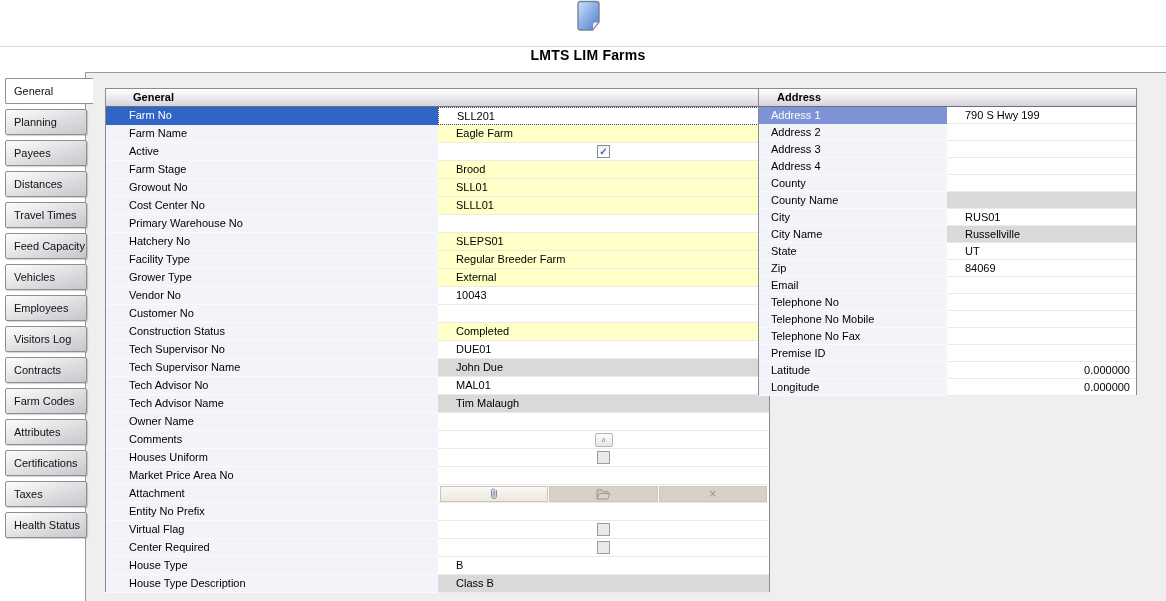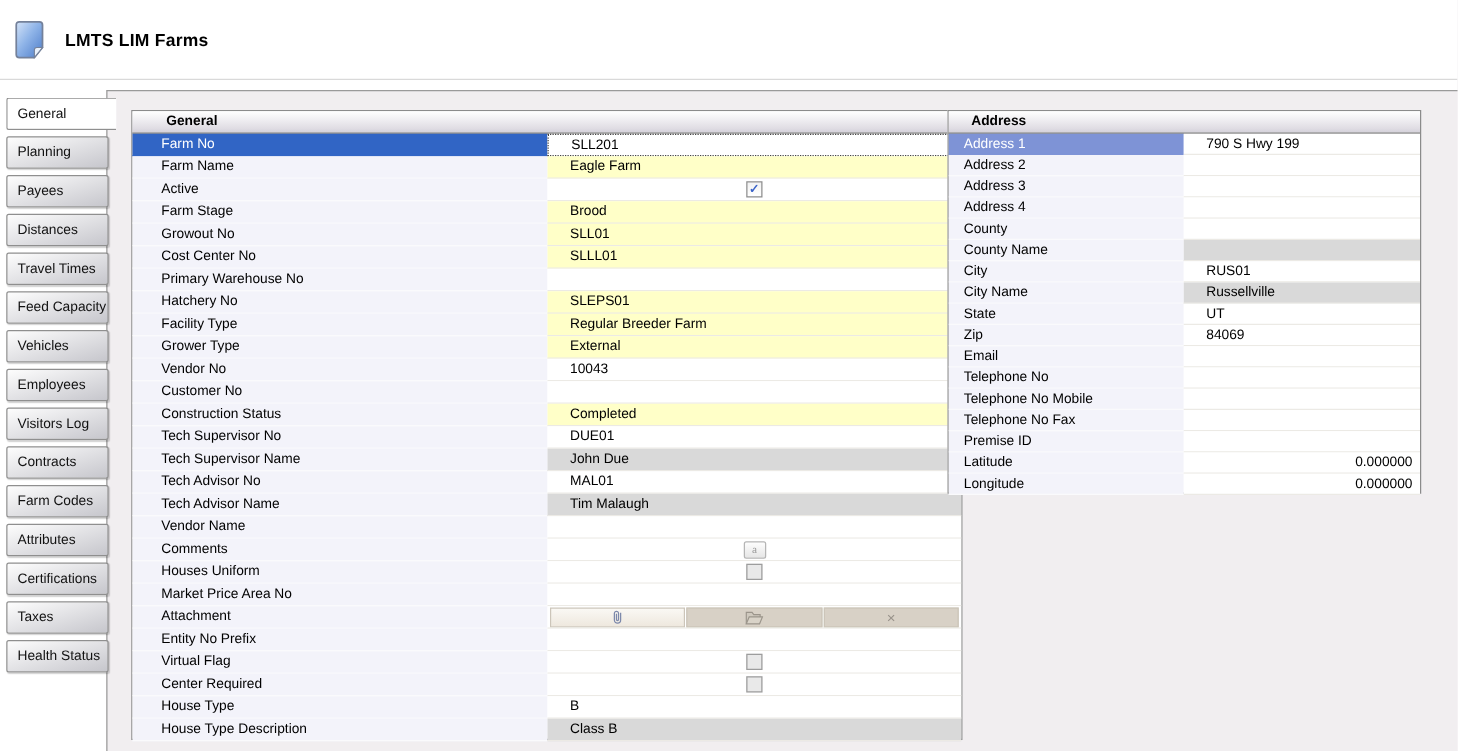--- a/index.html
+++ b/index.html
@@ -10,9 +10,9 @@
   }
 
   
-  .app-header { position:absolute; left:0; top:0; width:1166px; height:64px;
+  .app-header { position:absolute; left:0; top:0; width:1166px; height:47px;
     background:#fff; border-bottom:1px solid #d9d9d9;
-    display:flex; align-items:center; gap:15px; padding-left:10px; }
+    display:flex; align-items:center; gap:15px; padding-left:10px;flex-direction:column; }
   .app-icon { width:27px; height:32px; display:inline-block; }
   .app-title { font-size:14px; font-weight:bold; letter-spacing:0.2px; }
 

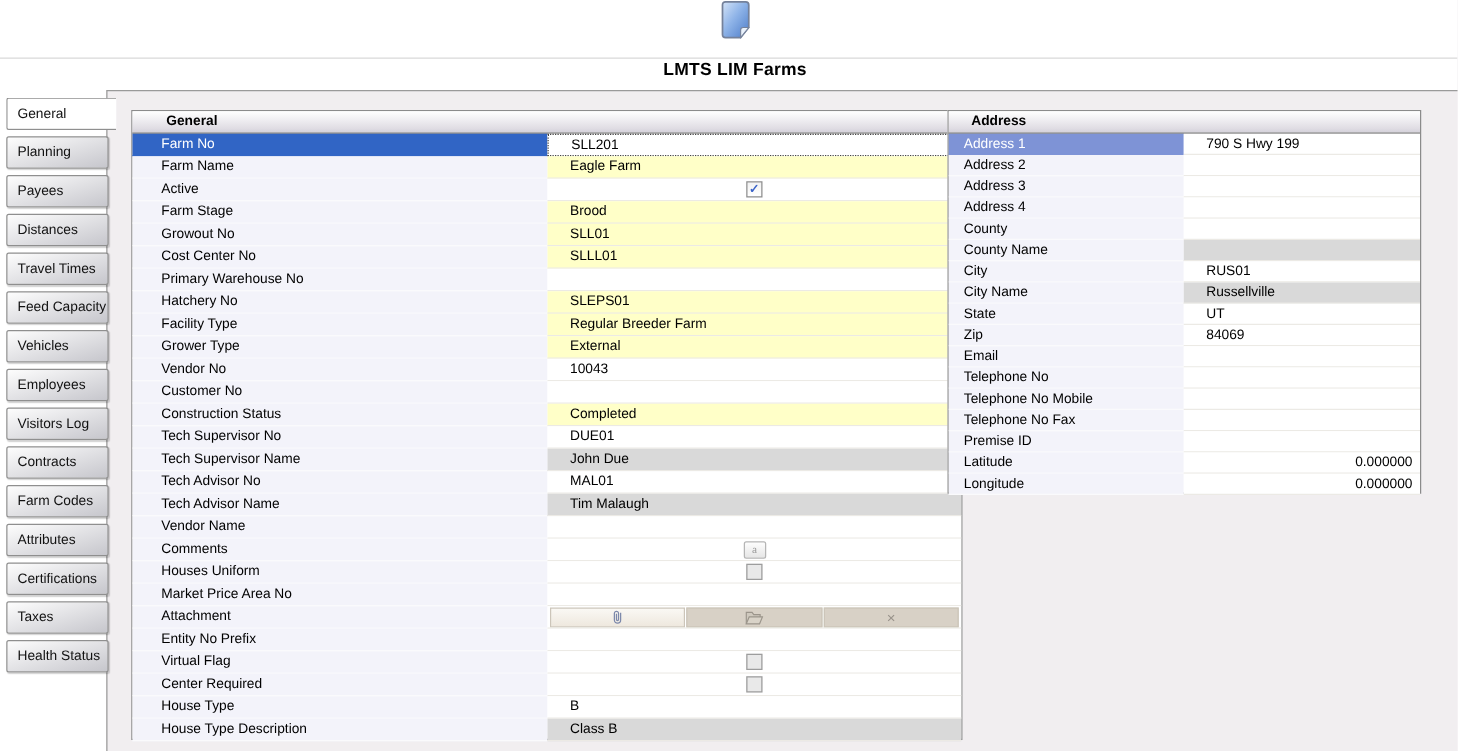--- a/index.html
+++ b/index.html
@@ -170,7 +170,7 @@
     <div class="cell value readonly">Tim Malaugh</div>
   </div>
         <div class="row">
-    <div class="cell label">Vendor Name</div>
+    <div class="cell label">Owner Name</div>
     <div class="cell value"></div>
   </div>
         <div class="row">

